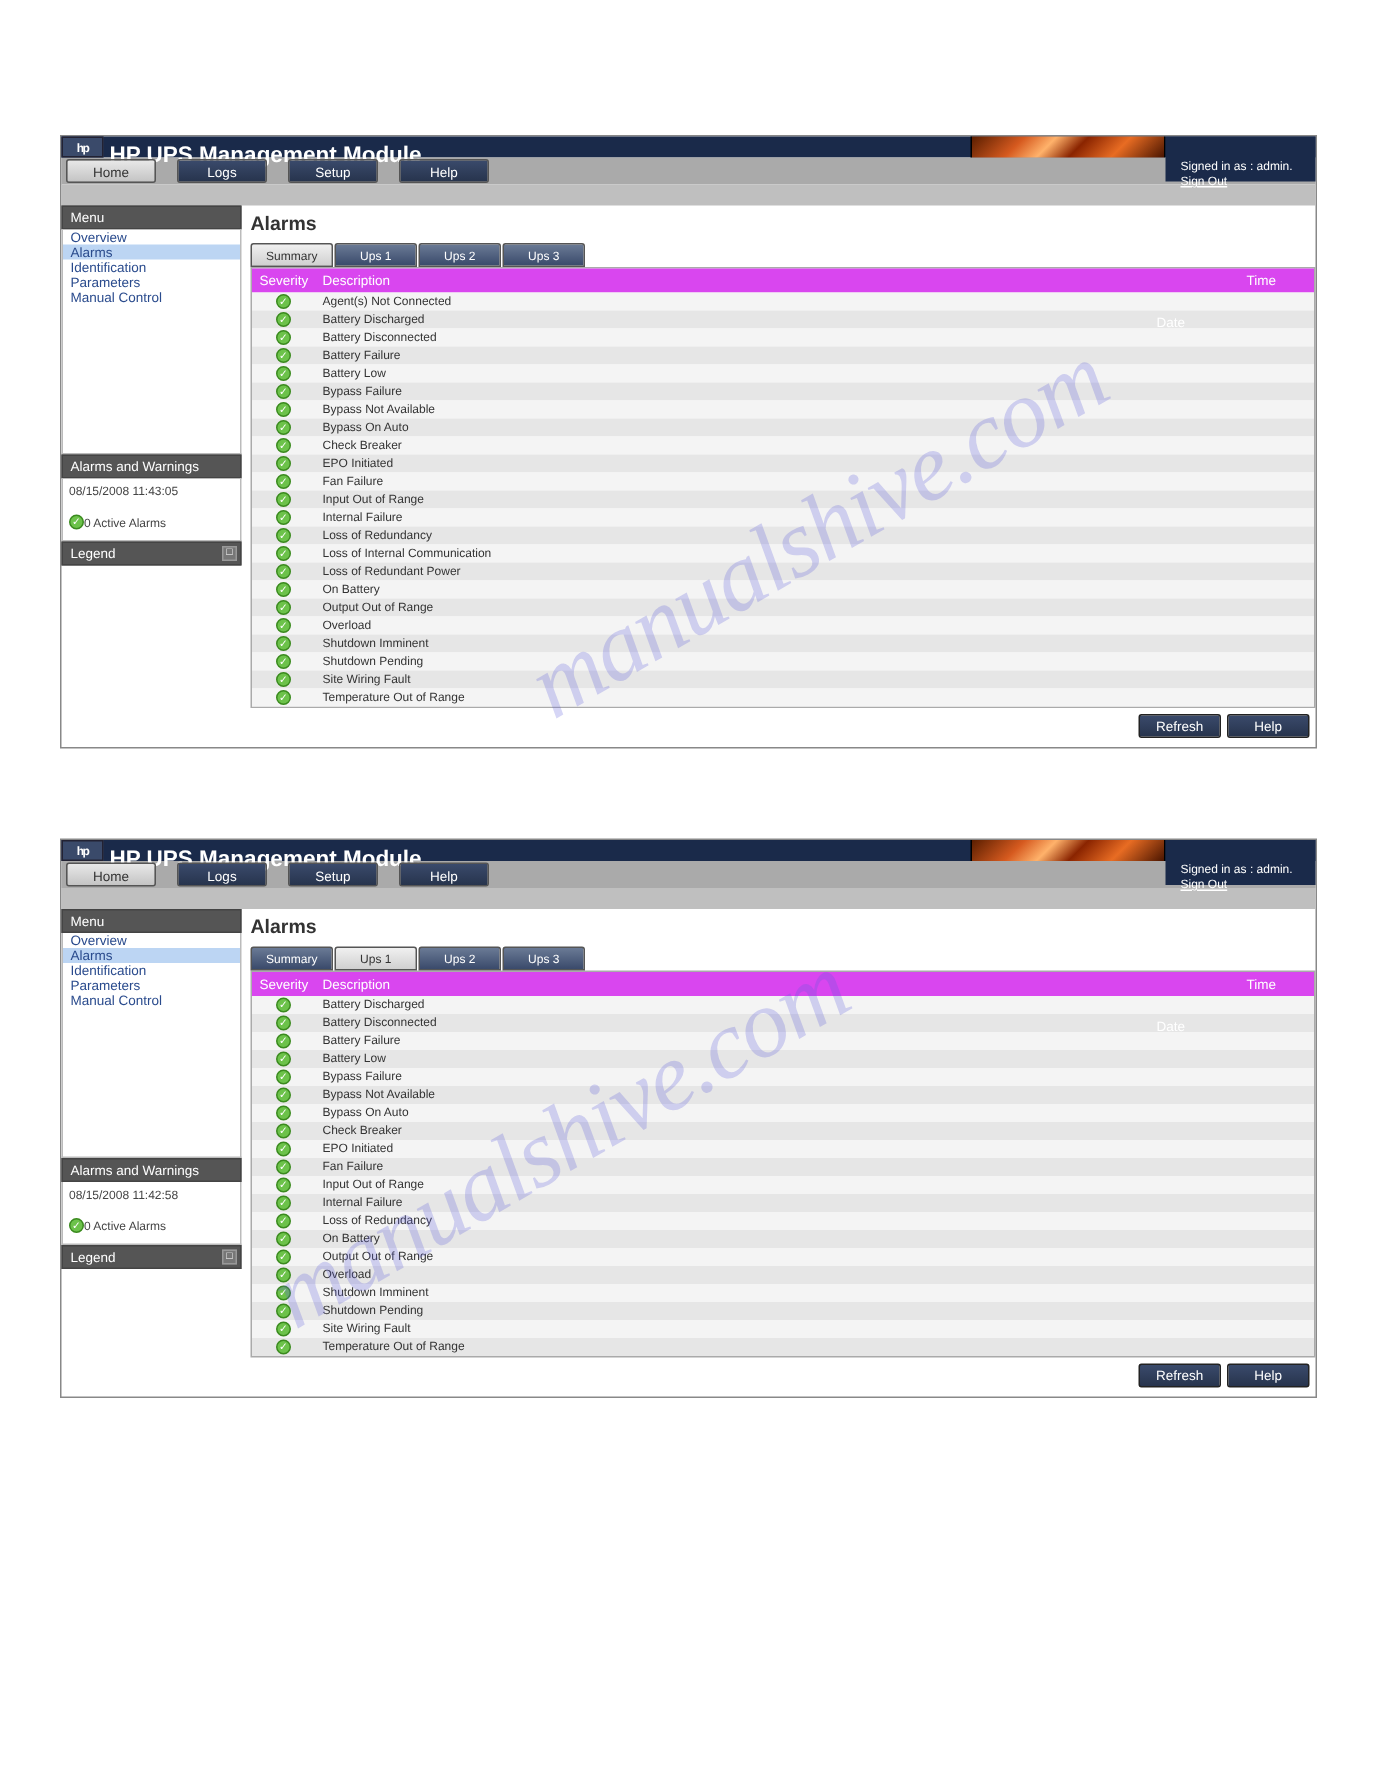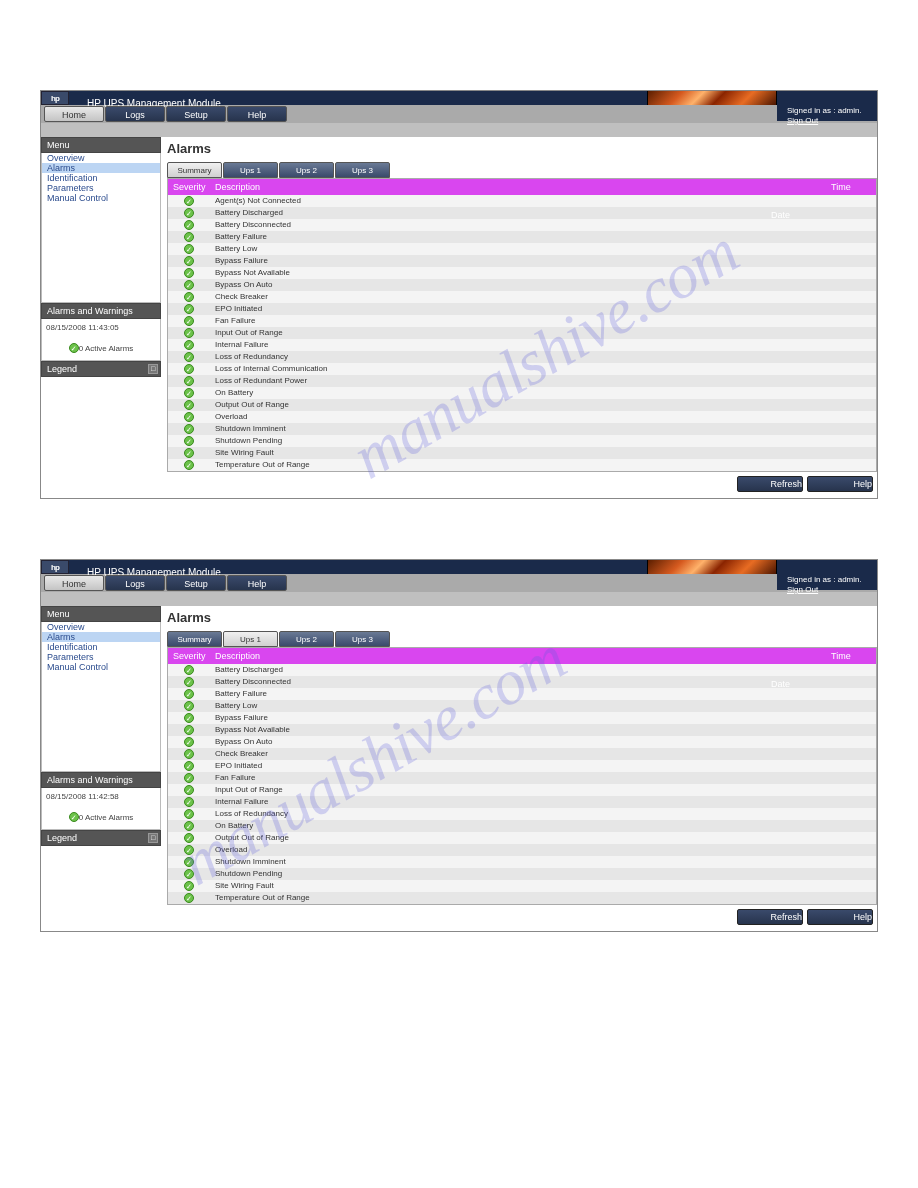--- a/index.html
+++ b/index.html
@@ -9,7 +9,7 @@
 
   .topbar { background: #1a2a4a; color: #fff; display: flex; align-items: stretch; height: 14px; }
   .hp-logo { background: #3a4a6a; width: 28px; display:flex; align-items:center; justify-content:center; font-size:8px; font-weight:bold; letter-spacing:-1px; color:#fff; border:1px solid #223; }
-  .title { font-size: 10px; font-weight: normal; line-height: 26px; padding-left: 18px; flex: 0 0 auto; }
+  .title { font-size: 15px; font-weight: bold; line-height: 26px; padding-left: 4px; flex: 0 0 auto; }
   .topbar-spacer { flex: 1; }
   .banner-img { width: 130px; background: linear-gradient(135deg,#5a1e00 0%,#d65a1f 25%,#ffb26b 40%,#8a2400 55%,#e86c23 75%,#4a1500 100%); border-left:1px solid #000; border-right:1px solid #000; }
   .signin { background:#1a2a4a; color:#fff; font-size:8px; padding:15px 10px; line-height:10px; min-width:100px; }

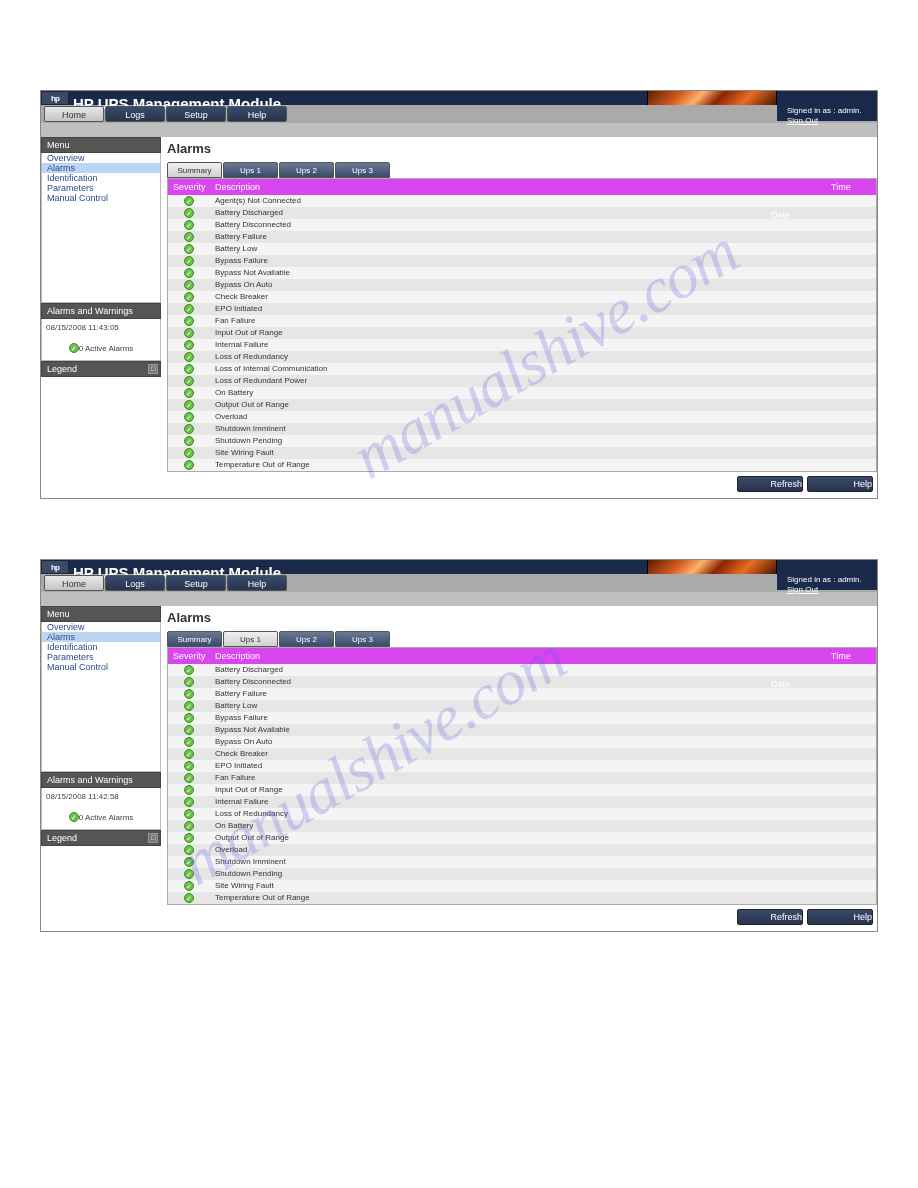--- a/index.html
+++ b/index.html
@@ -15,7 +15,7 @@
   .signin { background:#1a2a4a; color:#fff; font-size:8px; padding:15px 10px; line-height:10px; min-width:100px; }
   .signin .signout { text-decoration: underline; cursor: pointer; display:block; }
 
-  .navbar { background:#aaa; height:18px; display:flex; gap:1px; padding:1px 0 0 3px; }
+  .navbar { background:#aaa; height:18px; display:flex; gap:14px; padding:1px 0 0 3px; }
   .navtab { width:60px; height:16px; font-size:9px; color:#fff; text-align:center; line-height:16px; border:1px solid #555; border-radius:2px; background:linear-gradient(#3a4a6b,#27344d); cursor:pointer; }
   .navtab.active { background:linear-gradient(#e8e8e8,#c4c4c4); color:#333; }
 

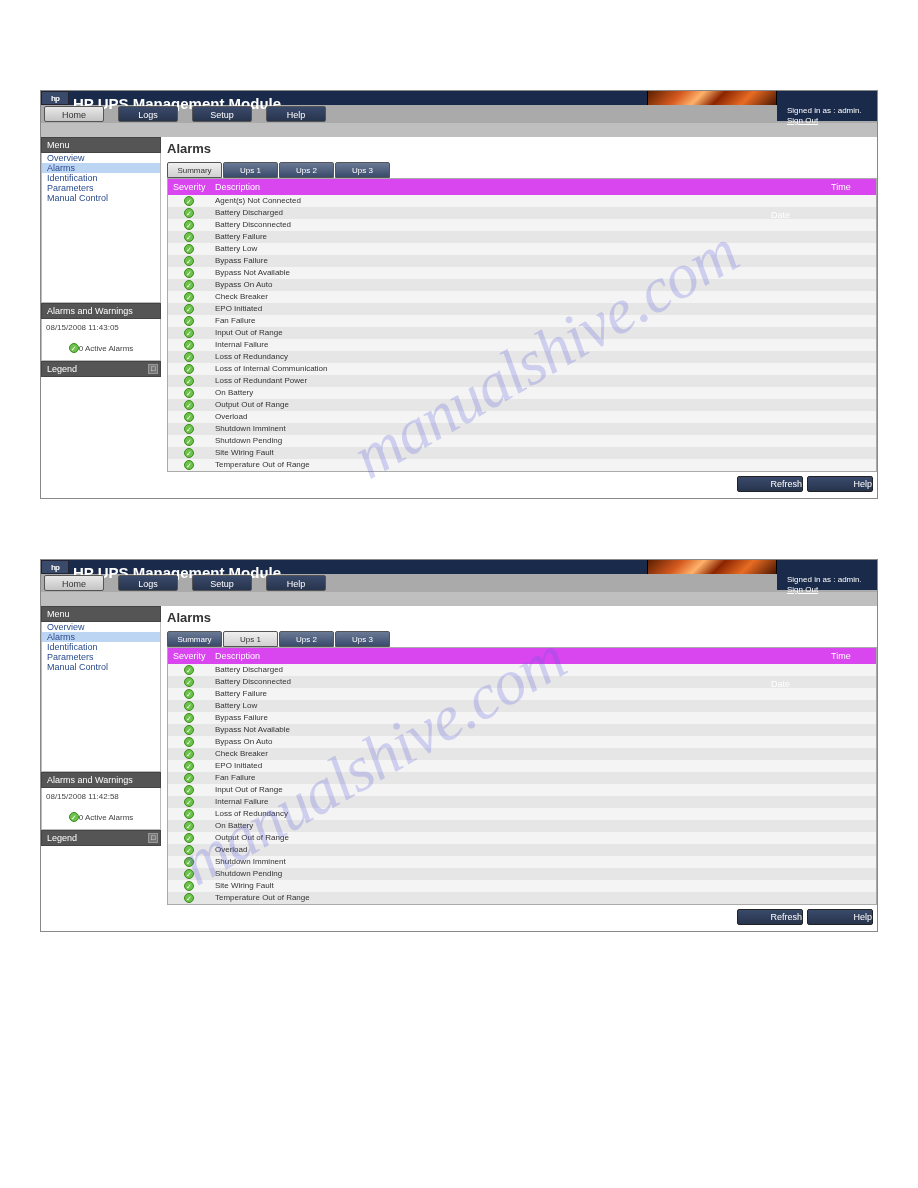--- a/index.html
+++ b/index.html
@@ -30,7 +30,7 @@
   .menu-item { padding:0 5px; font-size:9px; color:#2a4b8d; cursor:pointer; border-bottom:0; }
   .menu-item.active { background:#bcd5f3; }
   .panel-body { background:#fff; border:1px solid #bbb; border-top:none; padding:4px; font-size:8px; color:#444; }
-  .alarm-line { display:flex; align-items:center; gap:0; padding:3px 0;justify-content:center; }
+  .alarm-line { display:flex; align-items:center; gap:0; padding:3px 0; }
   .ok-dot { width:10px; height:10px; border-radius:50%; background:#6cc24a; border:1px solid #3a8a1e; display:inline-flex; align-items:center; justify-content:center; color:#fff; font-size:7px; line-height:7px; }
 
   .main { flex:1; padding:0 0 6px 6px; }

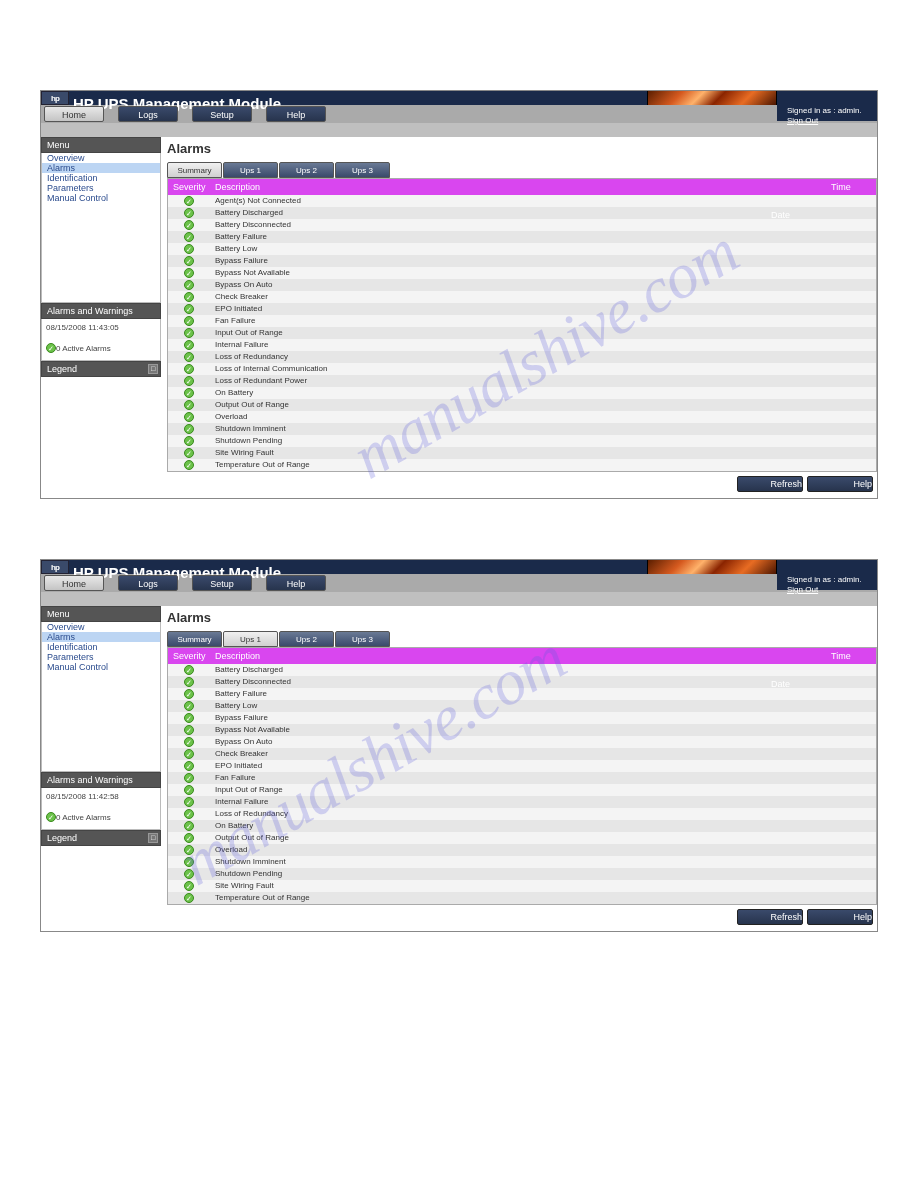--- a/index.html
+++ b/index.html
@@ -51,7 +51,7 @@
   .grid-row .col-sev { display:flex; align-items:center; justify-content:center; padding:0; }
 
   .footer-btns { display:flex; justify-content:flex-end; gap:4px; padding:4px 4px 0 0; }
-  .btn { width:66px; height:16px; font-size:9px; color:#fff; text-align:right; line-height:15px; border:1px solid #222; border-radius:2px; background:linear-gradient(#3a4a6b,#27344d); cursor:pointer; }
+  .btn { width:55px; height:16px; font-size:9px; color:#fff; text-align:center; line-height:15px; border:1px solid #222; border-radius:2px; background:linear-gradient(#3a4a6b,#27344d); cursor:pointer; }
 
   .watermark { position:absolute; left:50%; top:50%; transform:translate(-50%,-50%) rotate(-30deg); font-size:64px; color:rgba(90,90,220,0.25); font-family:Georgia,serif; font-style:italic; pointer-events:none; white-space:nowrap; letter-spacing:-1px; }
   .wm1 { transform:translate(-30%,30%) rotate(-30deg); }

